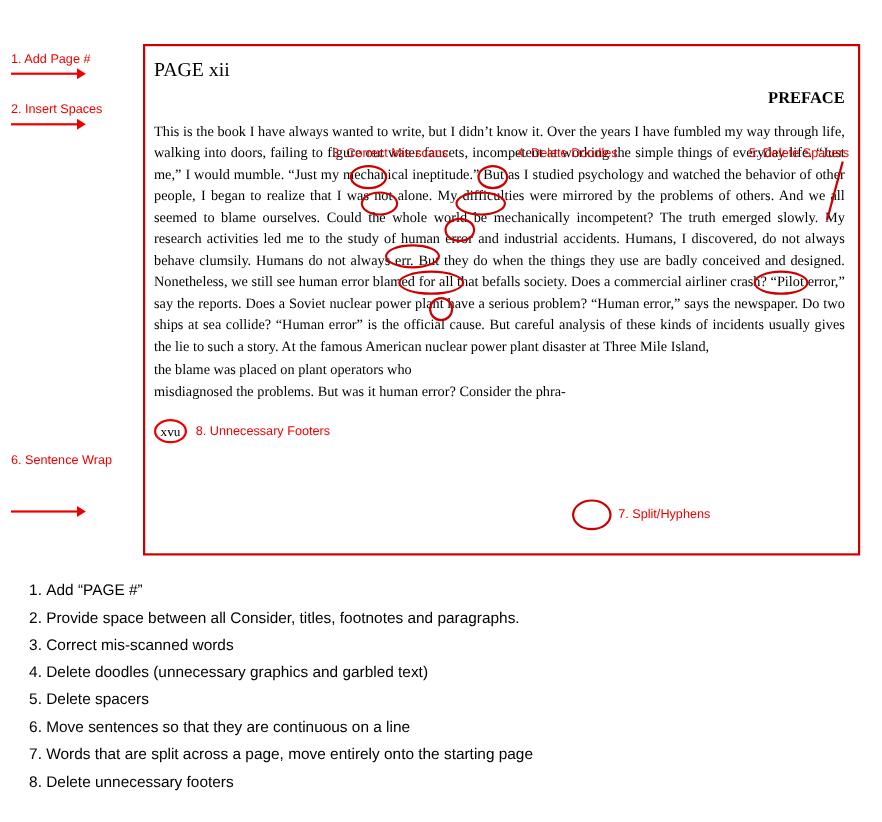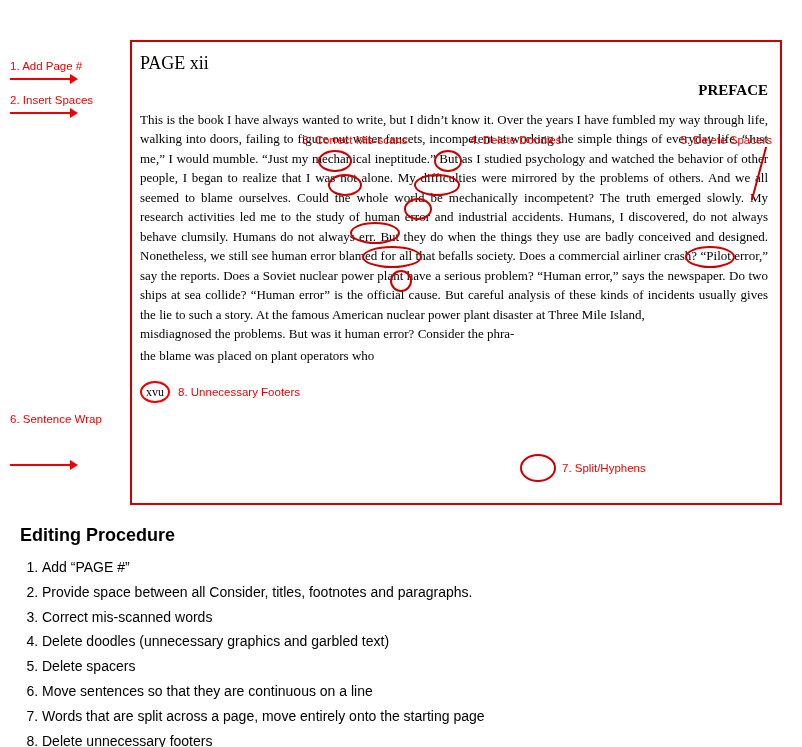--- a/index.html
+++ b/index.html
@@ -117,7 +117,7 @@
 
     <div style="position: absolute; left: 0; top: 0; width: 118px; height: 100%;">
 
-      <div style="position: absolute; top: 20px; left: 0; display: flex; flex-direction: column; gap: 0;">
+      <div style="position: absolute; top: 8px; left: 0; display: flex; flex-direction: column; gap: 0;">
         <span class="label-red">1. Add Page #</span>
         <div style="display: flex; align-items: center; margin-top: 2px;">
           <div class="arr-line" style="width: 60px;"></div>

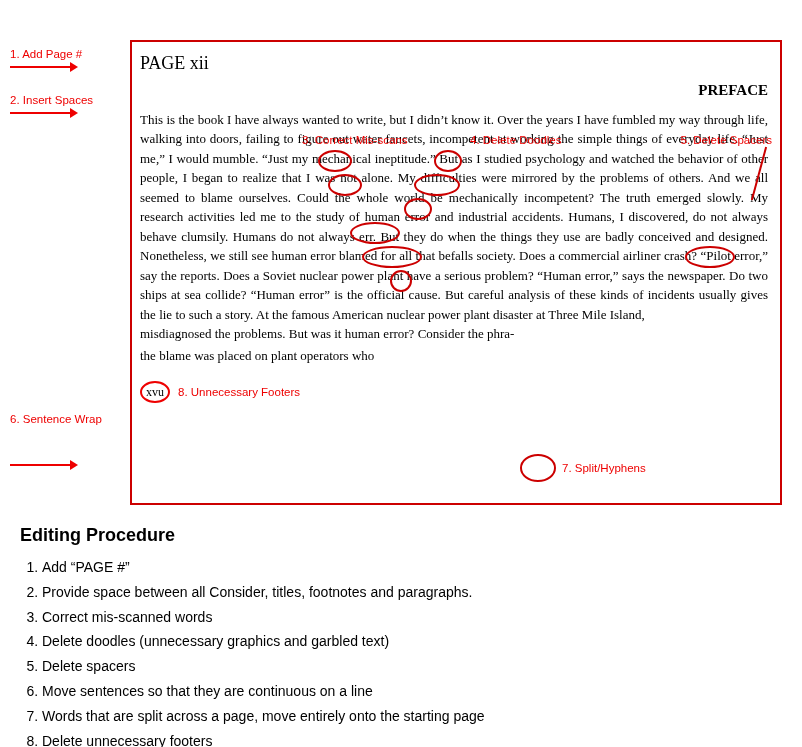--- a/index.html
+++ b/index.html
@@ -182,8 +182,8 @@
         <div class="page-header">PAGE xii</div>
         <div class="preface">PREFACE</div>
         <div class="body-text">This is the book I have always wanted to write, but I didn’t know it. Over the years I have fumbled my way through life, walking into doors, failing to figure out water faucets, incompetent at working the simple things of everyday life. “Just me,” I would mumble. “Just my mechanical ineptitude.” But as I studied psychology and watched the behavior of other people, I began to realize that I was not alone. My difficulties were mirrored by the problems of others. And we all seemed to blame ourselves. Could the whole world be mechanically incompetent? The truth emerged slowly. My research activities led me to the study of human error and industrial accidents. Humans, I discovered, do not always behave clumsily. Humans do not always err. But they do when the things they use are badly conceived and designed. Nonetheless, we still see human error blamed for all that befalls society. Does a commercial airliner crash? “Pilot error,” say the reports. Does a Soviet nuclear power plant have a serious problem? “Human error,” says the newspaper. Do two ships at sea collide? “Human error” is the official cause. But careful analysis of these kinds of incidents usually gives the lie to such a story. At the famous American nuclear power plant disaster at Three Mile Island,</div>
+        <div class="body-text sentence-wrap">the blame was placed on plant operators who</div>
         <div class="body-text">misdiagnosed the problems. But was it human error? Consider the phra-</div>
-        <div class="body-text sentence-wrap">the blame was placed on plant operators who</div>
 
         <div class="footer-text" style="margin-top: 16px; display: flex; align-items: center; ">
           <div class="xvu-circle">

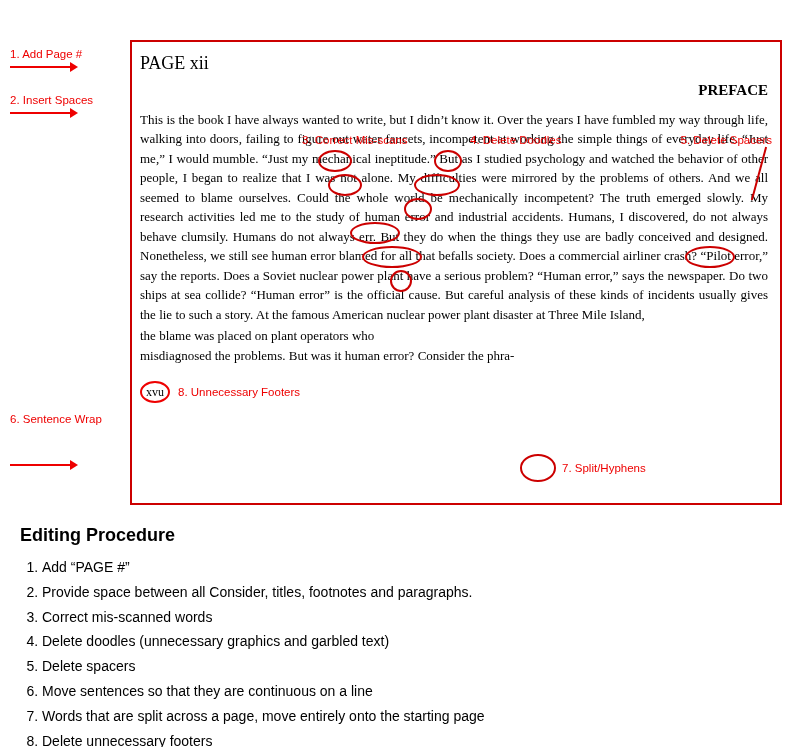--- a/index.html
+++ b/index.html
@@ -201,7 +201,6 @@
   </div>
 
   <div class="editing-section" style="margin-top: 20px;">
-    <div class="editing-title">Editing Procedure</div>
     <ol class="editing-list">
     <li>Add “PAGE #”</li>
         <li>Provide space between all Consider, titles, footnotes and paragraphs.</li>

